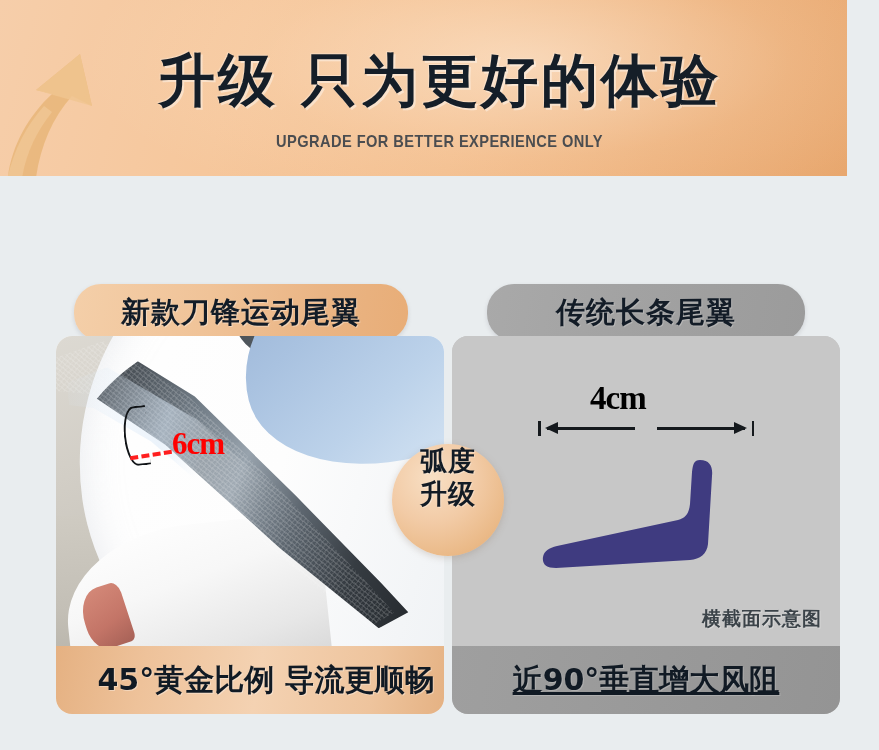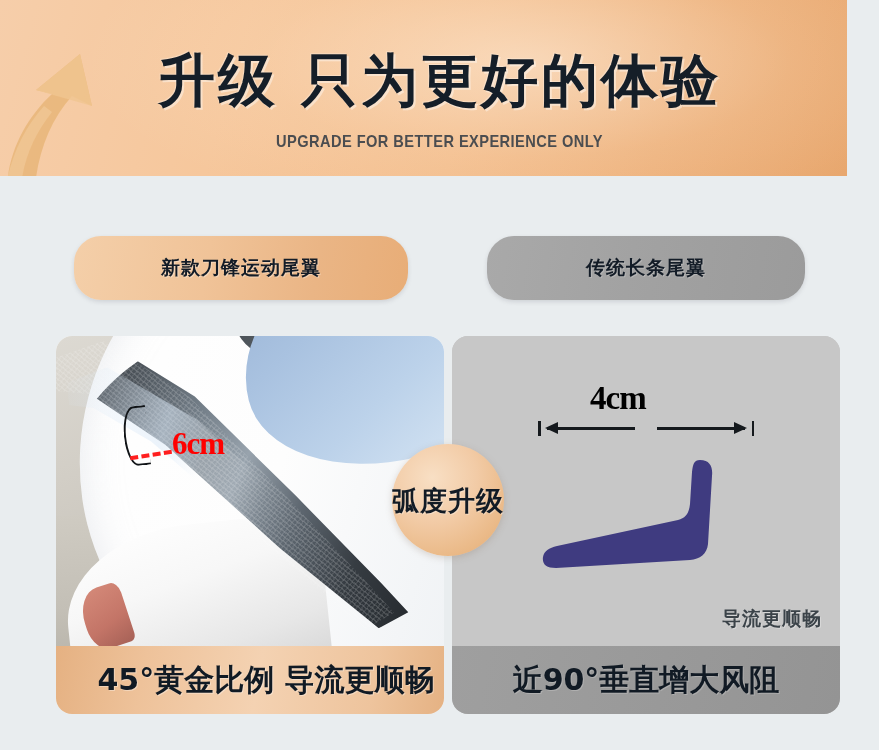--- a/index.html
+++ b/index.html
@@ -78,17 +78,18 @@
   
   .pill {
     position: absolute;
-    height: 64px;
+    height: 57px;
     border-radius: 27px;
     display: flex;
     align-items: center;
     justify-content: center;
-    font-size: 19px;
+    font-size: 29px;
     font-weight: bold;
     letter-spacing: 1px;
     color: #131c27;
     font-family: "DejaVu Sans", "Liberation Sans", sans-serif;
     box-shadow: 0 2px 4px rgba(120,120,130,.22);
+    margin-top: 48px;
   }
   .pill-left {
     left: 74px;

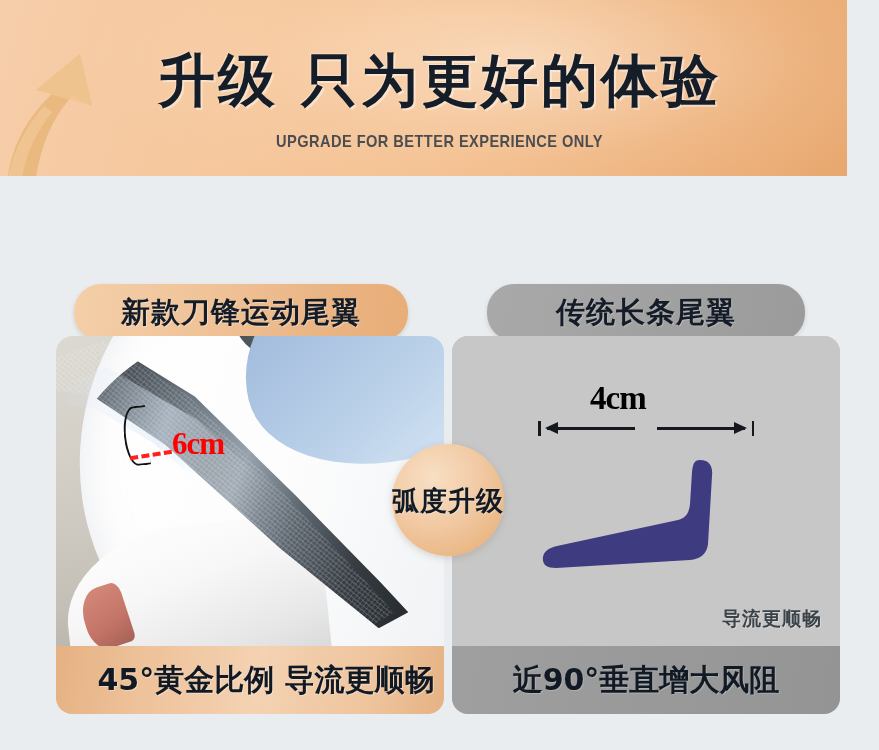--- a/index.html
+++ b/index.html
@@ -349,9 +349,8 @@
     border-radius: 50%;
     background: radial-gradient(circle at 36% 30%, #f8dfc4 0%, #f2cba6 42%, #eab987 75%, #e2a970 100%);
     display: flex;
-    flex-direction: row;
+    flex-direction: column;
     align-items: center;
-    justify-content: center;
     box-shadow: 0 2px 7px rgba(140,120,100,.28);
   }
   .badge-line {

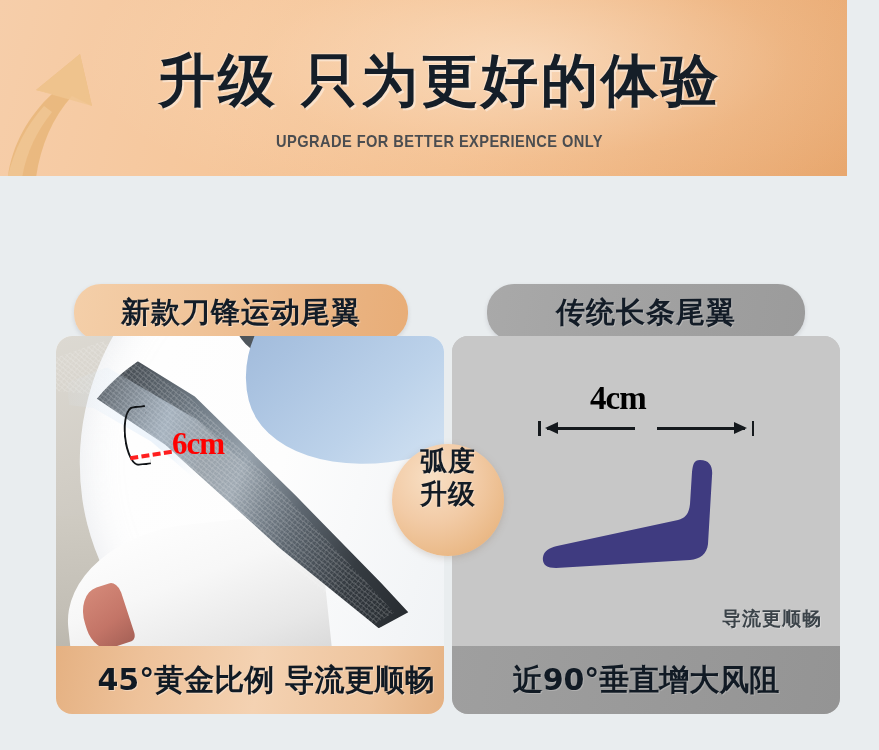--- a/index.html
+++ b/index.html
@@ -419,7 +419,7 @@
         <path d="M160 2 C 170 2, 173 9, 172 18 L 168 86 C 167 96, 160 101, 150 102 L 16 110 C 6 110, 2 106, 3 99 C 4 93, 9 90, 17 88 L 138 62 C 146 60, 149 55, 150 46 L 152 14 C 153 6, 154 2, 160 2 Z" fill="#3f3b80"></path>
       </svg>
 
-      <div class="cross-caption">导流更顺畅</div>
+      <div class="cross-caption">横截面示意图</div>
     </div>
     <div class="bar bar-right">近90°垂直增大风阻</div>
   </div>

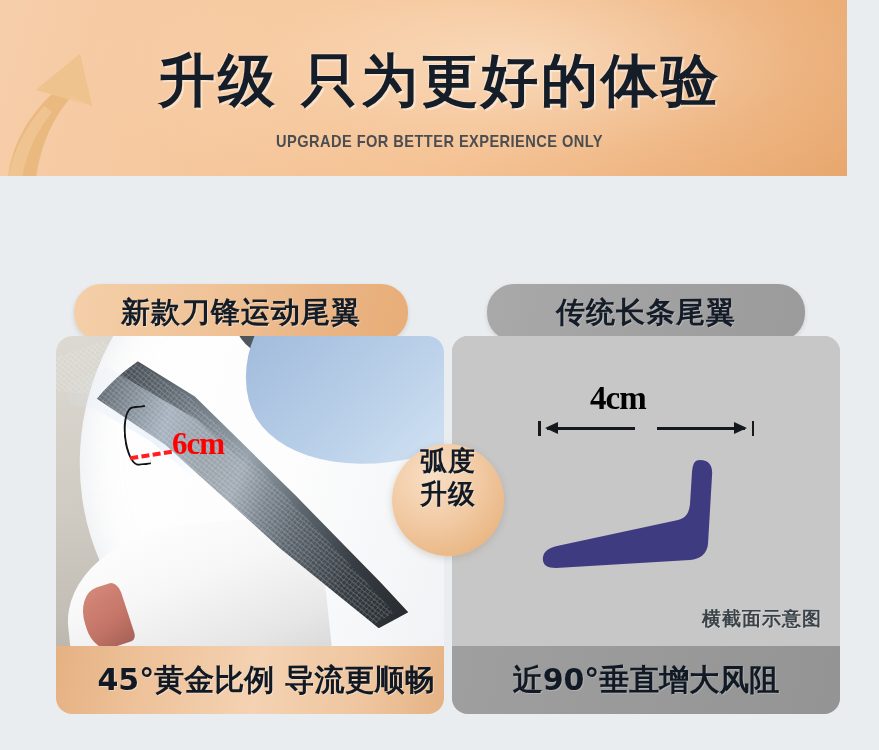--- a/index.html
+++ b/index.html
@@ -337,6 +337,7 @@
   .bar-right {
     background: linear-gradient(100deg, #9f9f9f 0%, #9a9a9a 45%, #949494 100%);
     text-shadow: 1px 1px 0 rgba(255,255,255,.2);
+    text-decoration: underline;
   }
 
   

